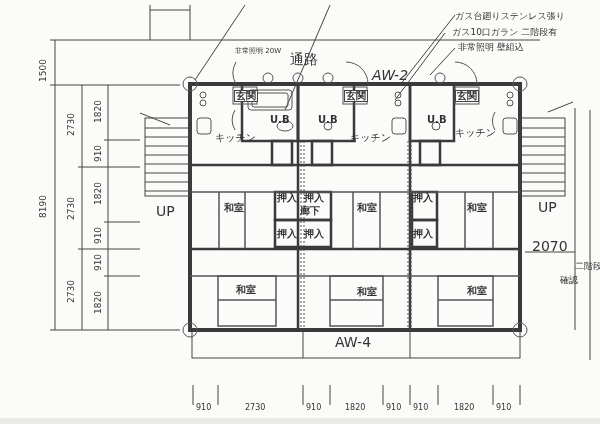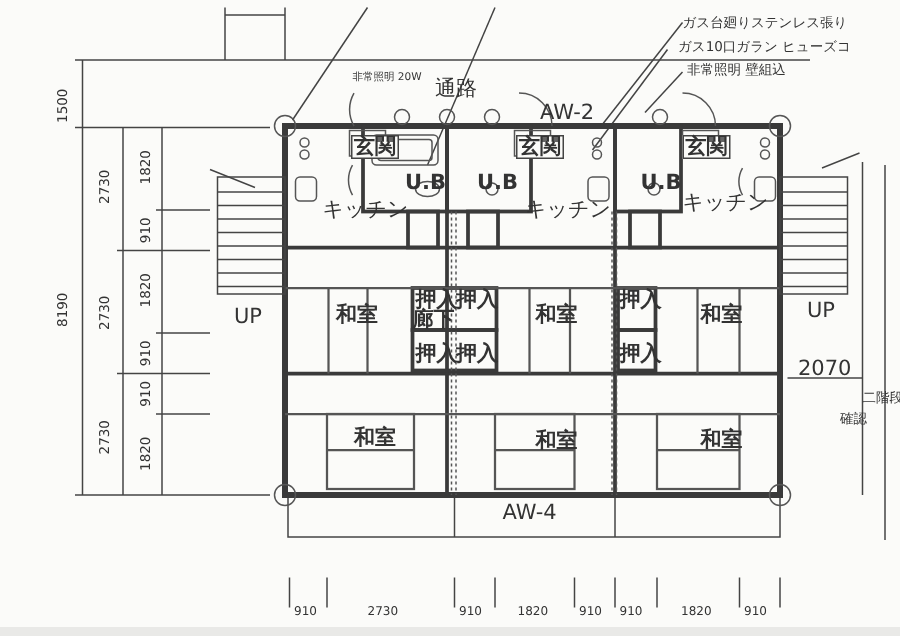--- a/index.html
+++ b/index.html
@@ -177,7 +177,7 @@
 </svg>
 
 <div class="note" style="left:455px;top:12px;">ガス台廻りステンレス張り</div>
-<div class="note" style="left:452px;top:28px;">ガス10口ガラン ヒューズコ</div>
+<div class="note" style="left:452px;top:28px;">ガス10口ガラン 二階段有</div>
 <div class="note" style="left:458px;top:43px;">非常照明 壁組込</div>
 
 <div class="lbl" style="left:235px;top:48px;font-size:7px;">非常照明 20W</div>

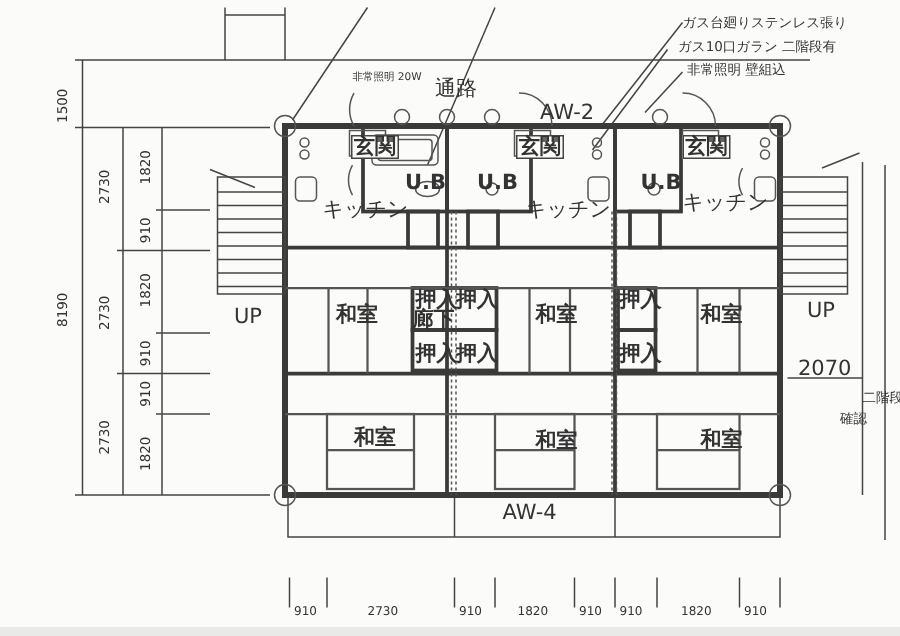--- a/index.html
+++ b/index.html
@@ -182,7 +182,7 @@
 
 <div class="lbl" style="left:235px;top:48px;font-size:7px;">非常照明 20W</div>
 <div class="lbl" style="left:290px;top:52px;">通路</div>
-<div class="lbl" style="left:360px;top:68px;">AW-2</div>
+<div class="lbl" style="left:372px;top:68px;font-style:italic;">AW-2</div>
 <div class="lbl" style="left:335px;top:335px;">AW-4</div>
 
 <div class="vlbl" style="left:32px;top:66px;">1500</div>

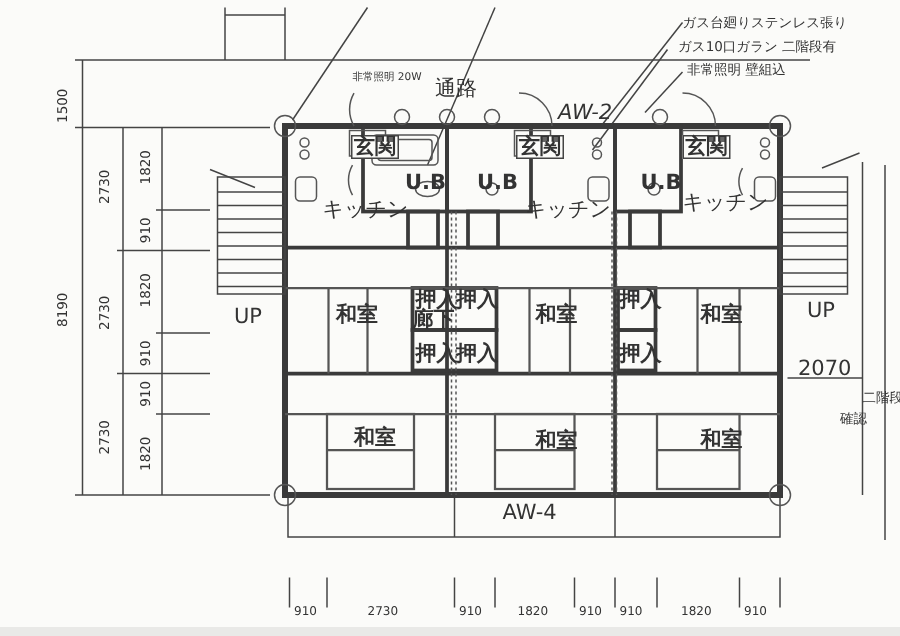--- a/index.html
+++ b/index.html
@@ -9,7 +9,7 @@
   svg{position:absolute;left:0;top:0;}
   .lbl{position:absolute;font-size:14px;color:#333;white-space:nowrap;line-height:1;}
   .vlbl{position:absolute;font-size:9px;color:#333;white-space:nowrap;transform:rotate(-90deg);transform-origin:center;line-height:1;}
-  .room{position:absolute;font-size:14px;color:#333;font-weight:bold;white-space:nowrap;line-height:1;text-align:right;}
+  .room{position:absolute;font-size:10px;color:#333;font-weight:bold;white-space:nowrap;line-height:1;text-align:right;}
   .note{position:absolute;font-size:9px;color:#333;white-space:nowrap;line-height:1;}
   .box{border:1px solid #444;padding:0 1px;background:#fbfbf9;}
 </style>

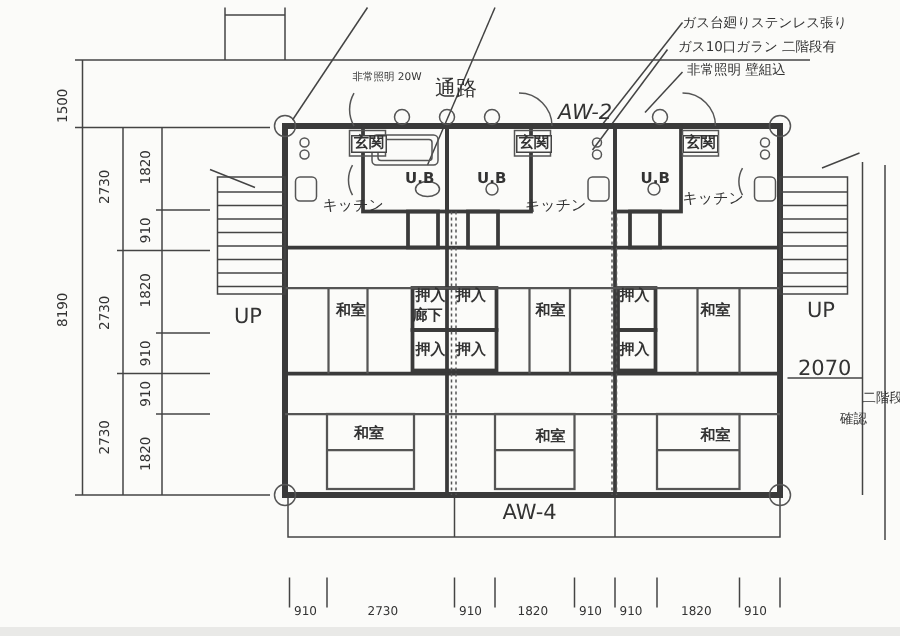--- a/index.html
+++ b/index.html
@@ -217,7 +217,7 @@
 <div class="room" style="left:350px;top:133px;font-weight:normal;">キッチン</div>
 <div class="room" style="left:277px;top:193px;">押入</div>
 <div class="room" style="left:304px;top:193px;">押入</div>
-<div class="room" style="left:275px;top:206px;">廊下</div>
+<div class="room" style="left:300px;top:206px;">廊下</div>
 <div class="room" style="left:277px;top:229px;">押入</div>
 <div class="room" style="left:304px;top:229px;">押入</div>
 <div class="room" style="left:357px;top:203px;">和室</div>

